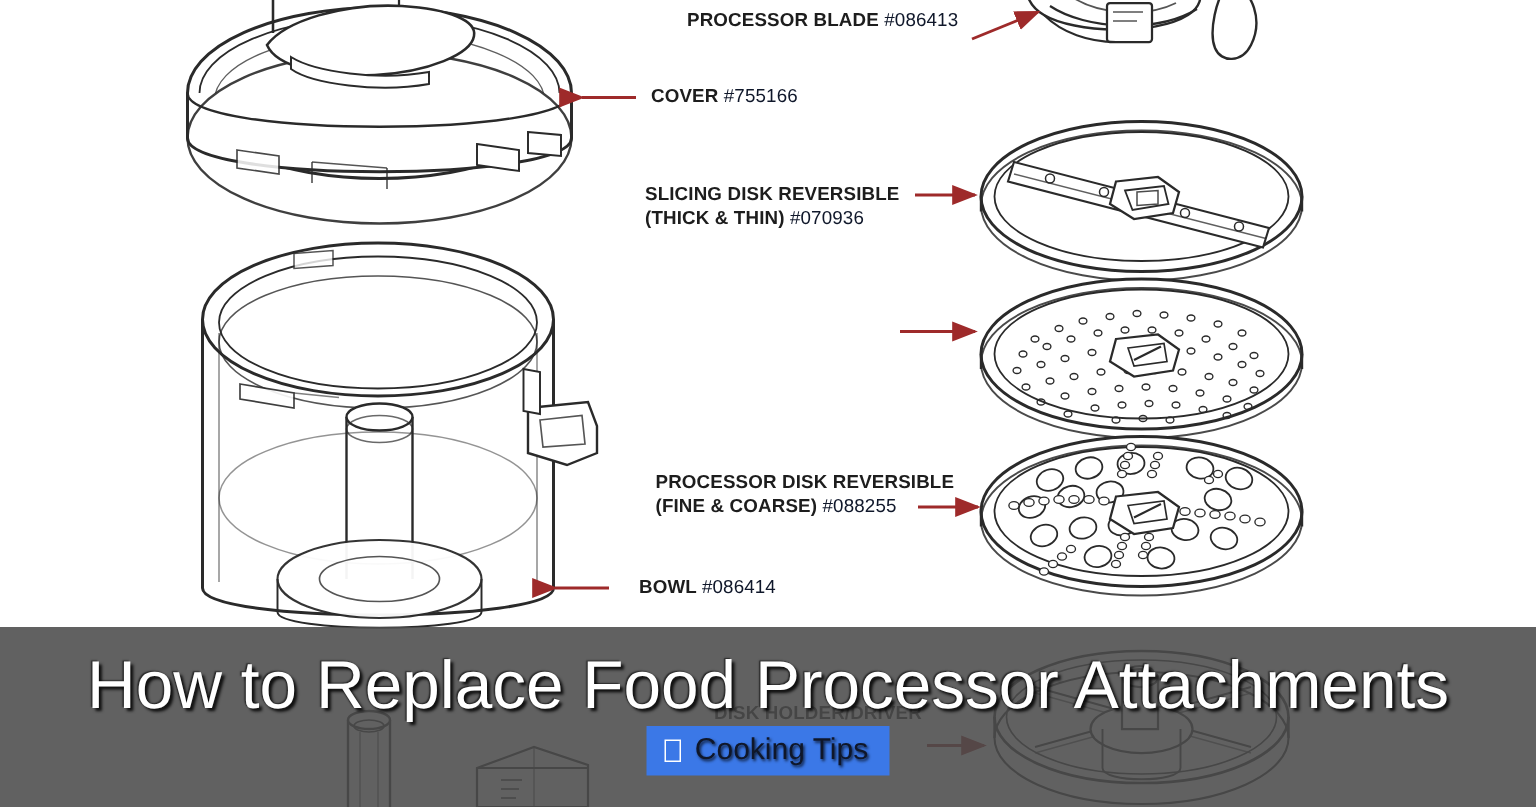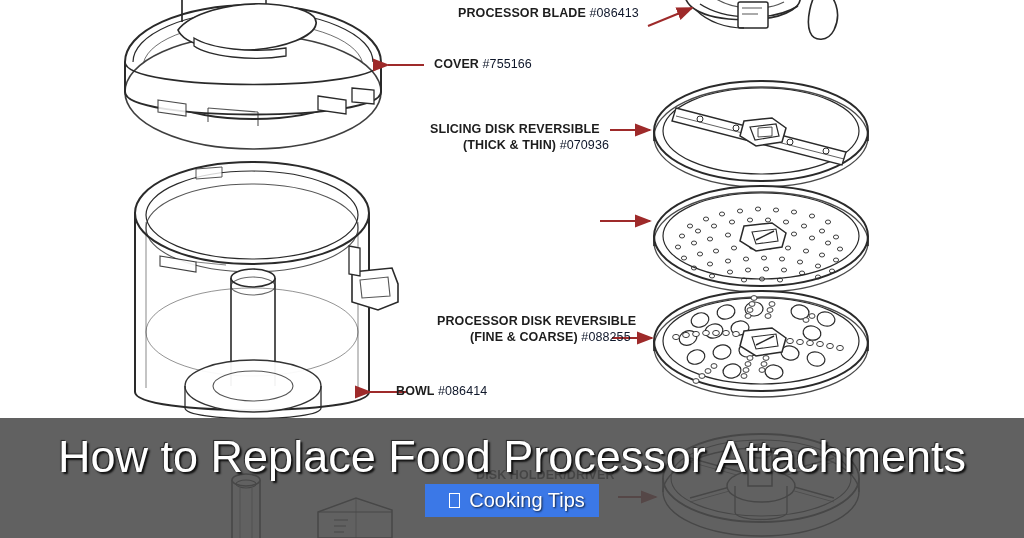--- a/index.html
+++ b/index.html
@@ -24,7 +24,7 @@
     line-height:15.5px;
     white-space:nowrap;
   }
-  .callout .sub{font-weight:700;margin-left:33px;}
+  .callout .sub{font-weight:700;}
   .callout .num{font-weight:500;color:#0f172a;}
 
   

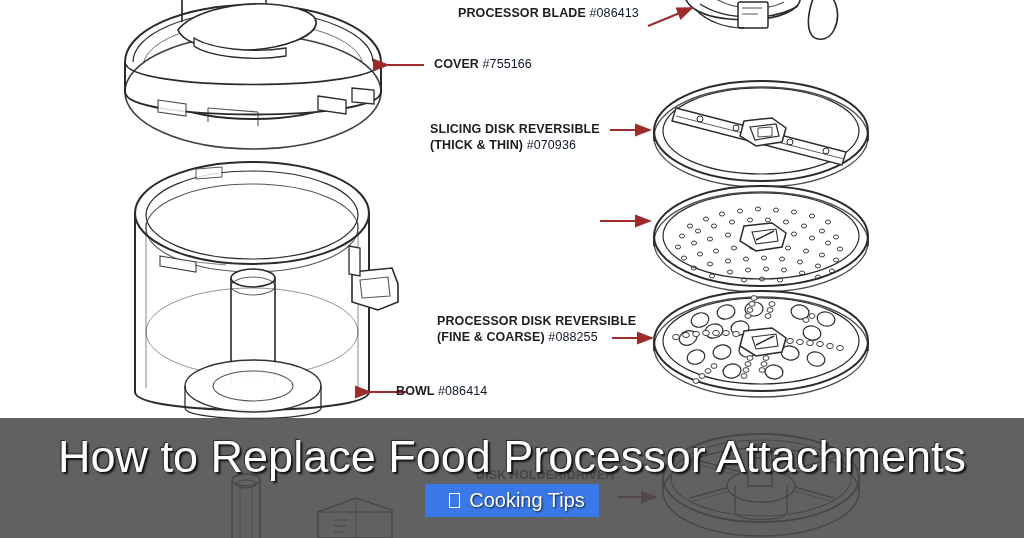--- a/index.html
+++ b/index.html
@@ -378,7 +378,7 @@
     </div>
   </div>
 
-  <div class="callout" style="left:396px;top:384px;">
+  <div class="callout" style="left:426px;top:384px;">
     <span>BOWL</span>
     <span class="num">#086414</span>
   </div>

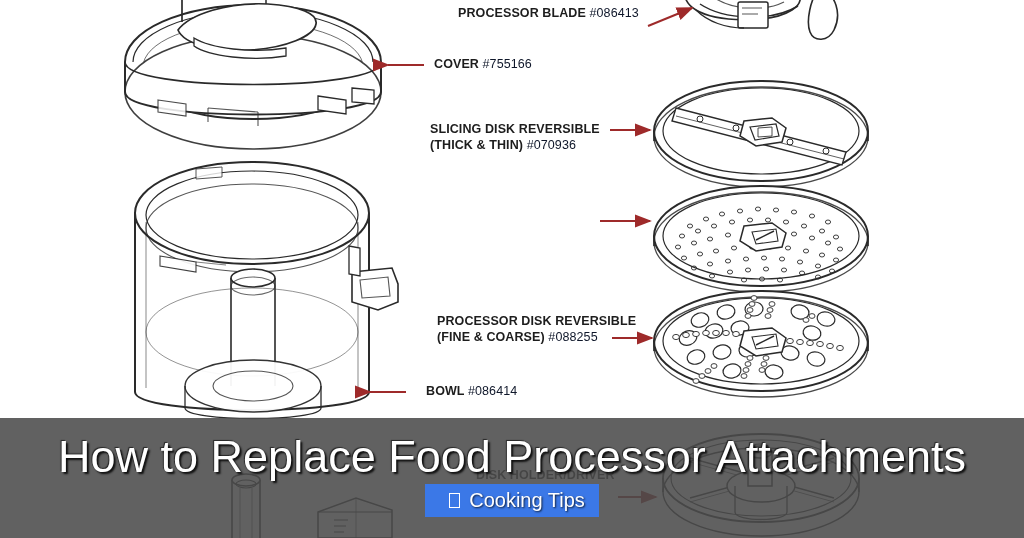--- a/index.html
+++ b/index.html
@@ -49,10 +49,10 @@
   #badge{
     margin-top:9px;
     background:#3b78e7;
-    color:#ffffff;
+    color:#0f172a;
     font-size:20px;
     line-height:24px;
-    padding:4px 14px 5px 24px;
+    padding:4px 14px 5px 12px;
     display:inline-flex;align-items:center;gap:9px;
     text-shadow:1px 1px 2px rgba(0,0,0,.75);
     white-space:nowrap;

